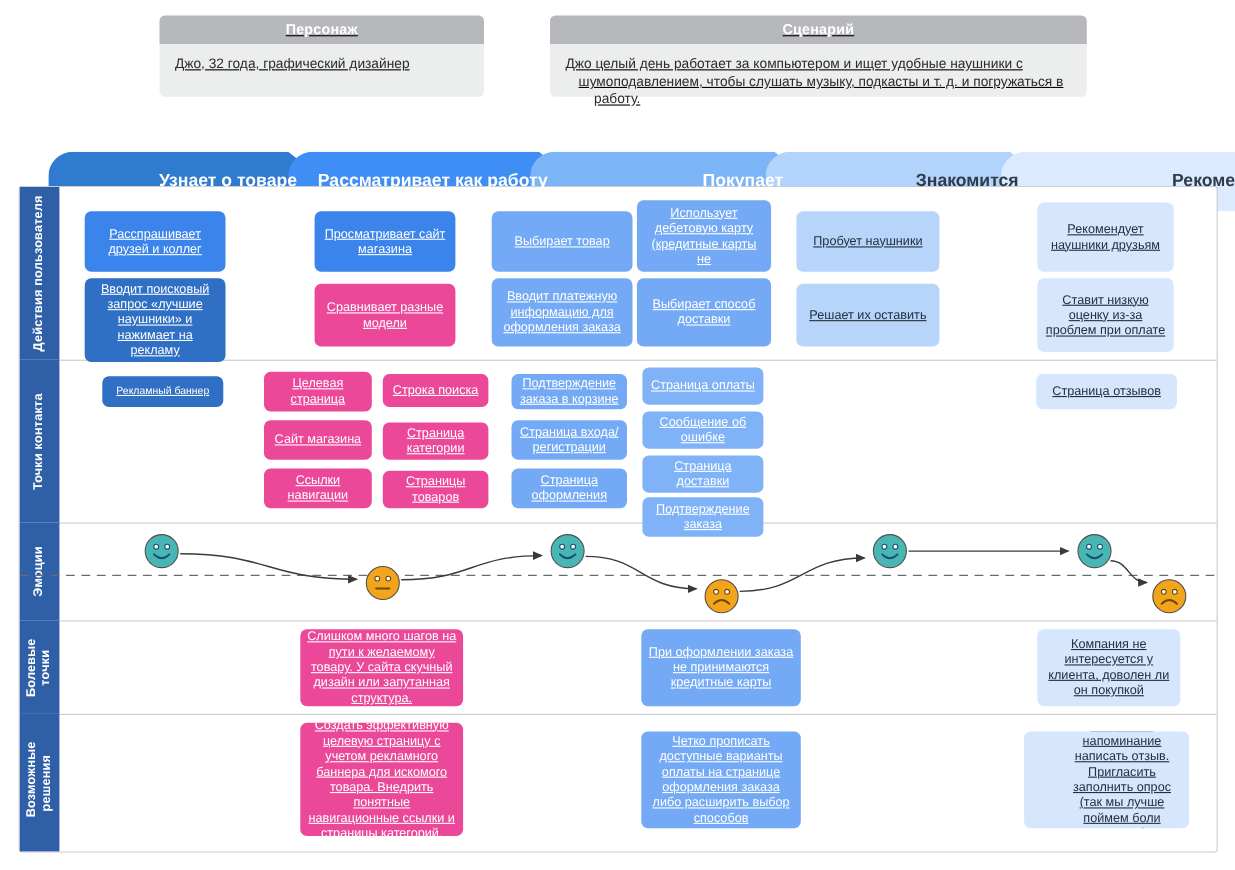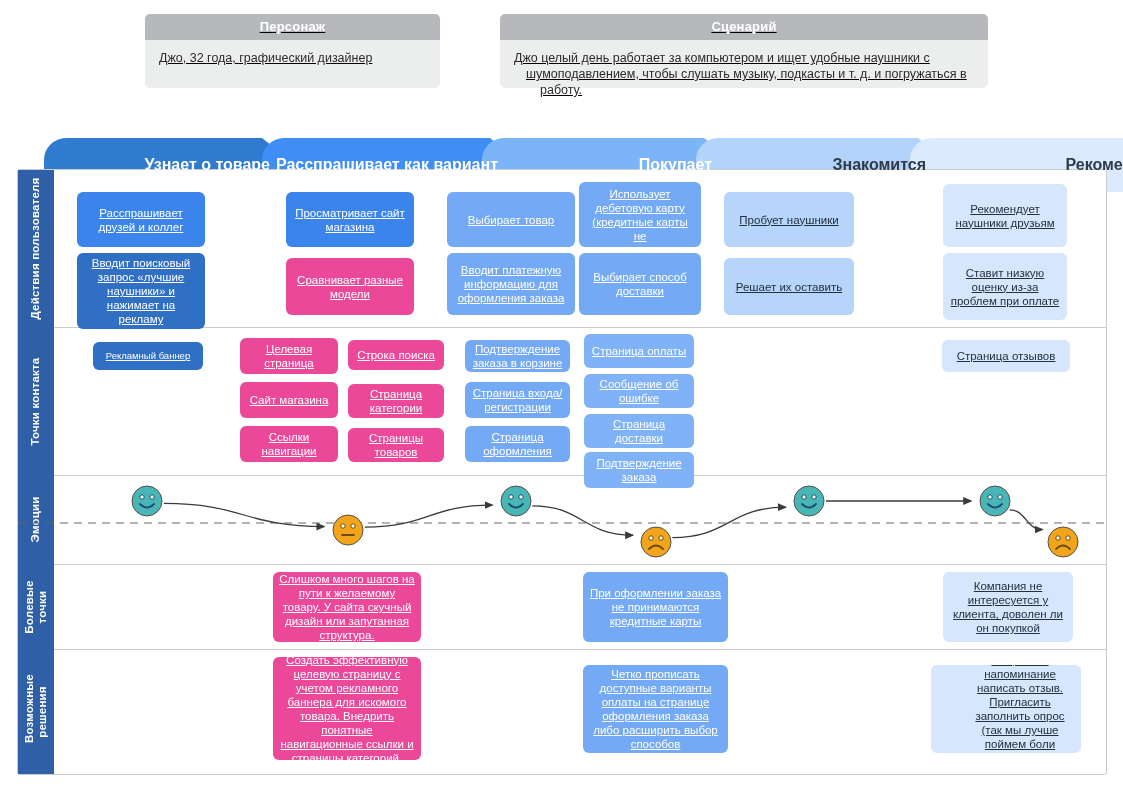--- a/index.html
+++ b/index.html
@@ -122,7 +122,7 @@
           <path d="M 22 0 L 228 0 L 262 27 L 228 54 L 22 54
        A 22 22 0 0 1 0 32 L 0 22 A 22 22 0 0 1 22 0 Z" fill="#3f8ef5"></path>
         </svg>
-        <div class="lbl">Расспрашивает как вариант</div>
+        <div class="lbl">Рассматривает как работу</div>
       </div>
       <div class="stage dark" style="left: 438px; width: 256px;">
         <svg class="shape" width="256" height="54" viewBox="0 0 256 54">

